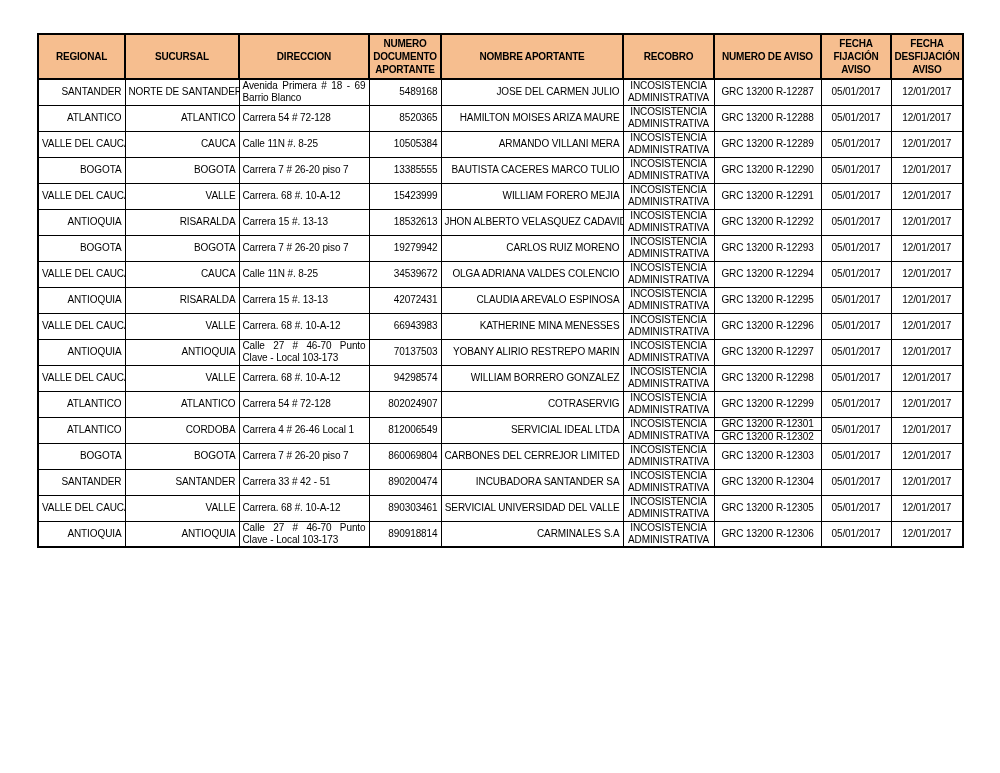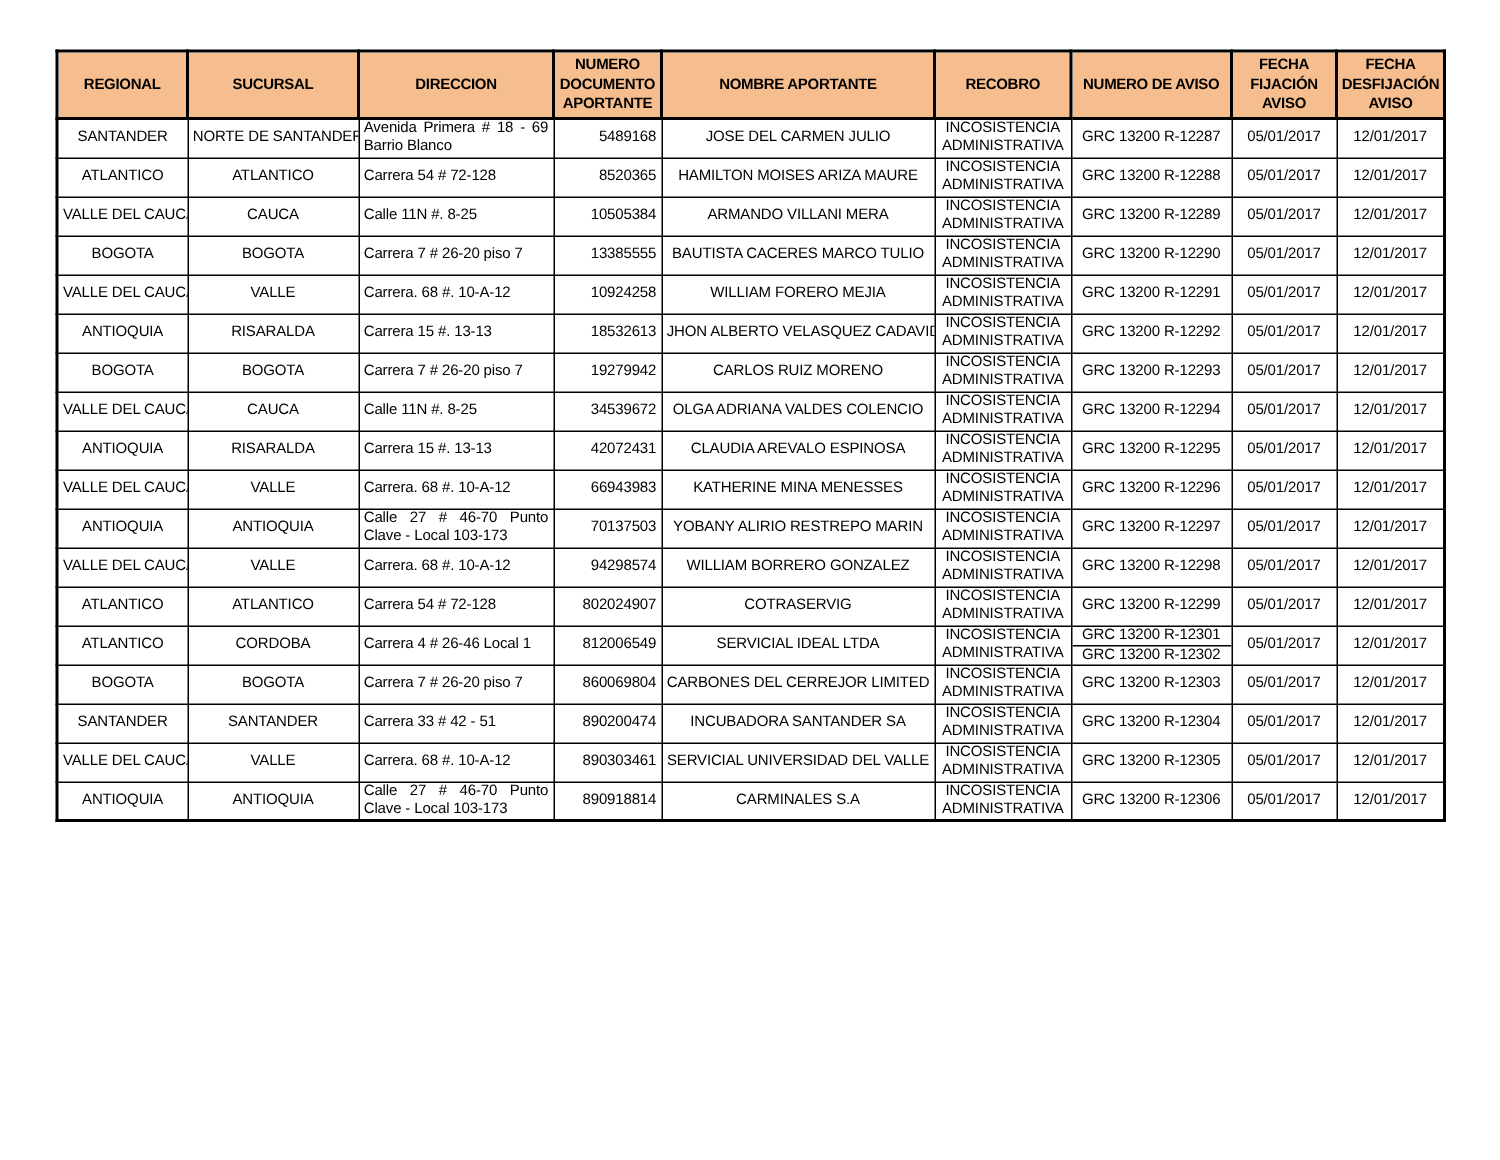--- a/index.html
+++ b/index.html
@@ -52,7 +52,7 @@
     overflow:hidden;
   }
   td.col-regional, td.col-sucursal, td.col-nombre{
-    text-align:center;
+    text-align:right;
     white-space:nowrap;
   }
   td.col-direccion{

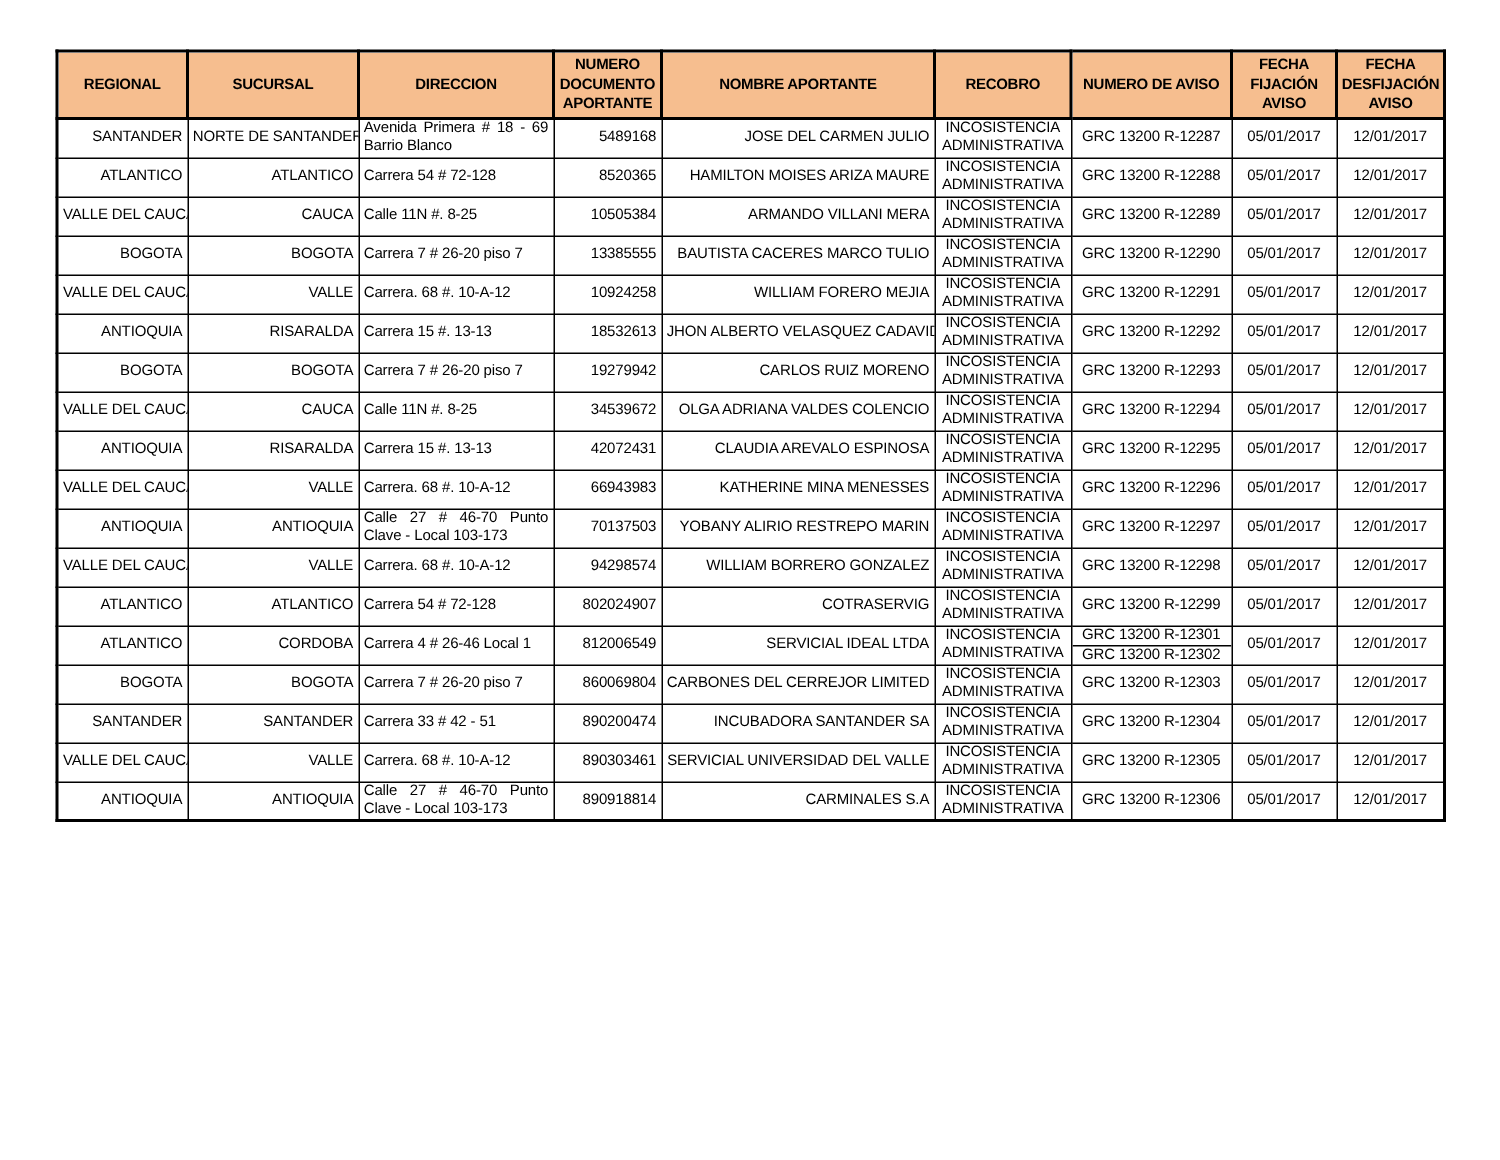--- a/index.html
+++ b/index.html
@@ -169,7 +169,7 @@
           <td class="col-regional">VALLE DEL CAUCA</td>
           <td class="col-sucursal">VALLE</td>
           <td class="col-direccion">Carrera. 68 #. 10-A-12</td>
-          <td class="col-numero_documento">10924258</td>
+          <td class="col-numero_documento">15423999</td>
           <td class="col-nombre">WILLIAM FORERO MEJIA</td>
           <td class="col-recobro">INCOSISTENCIA ADMINISTRATIVA</td>
           <td class="col-numero_aviso">

